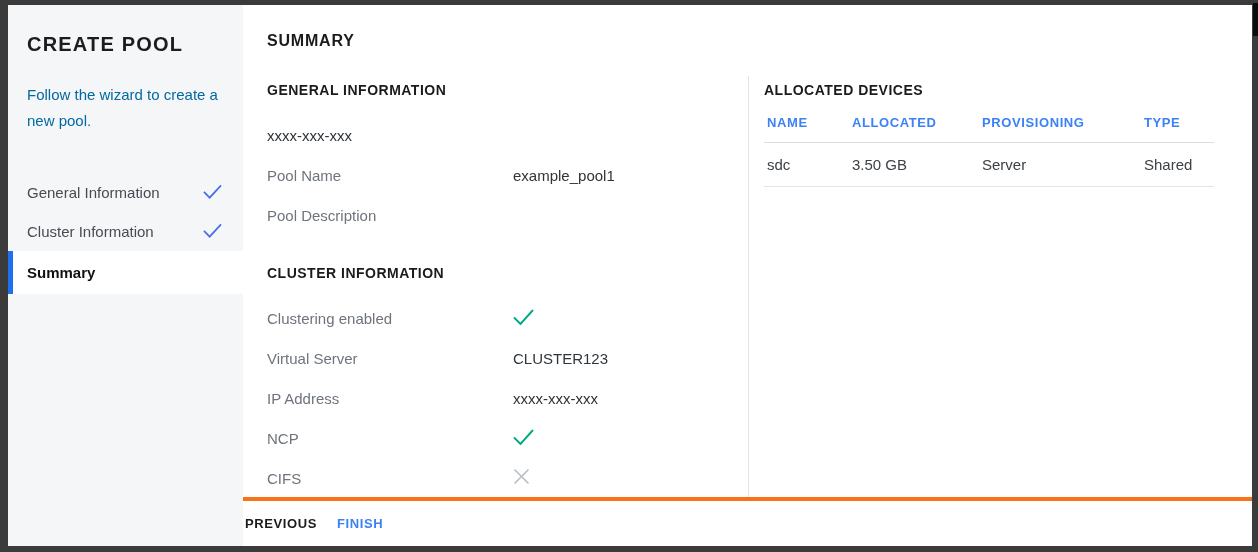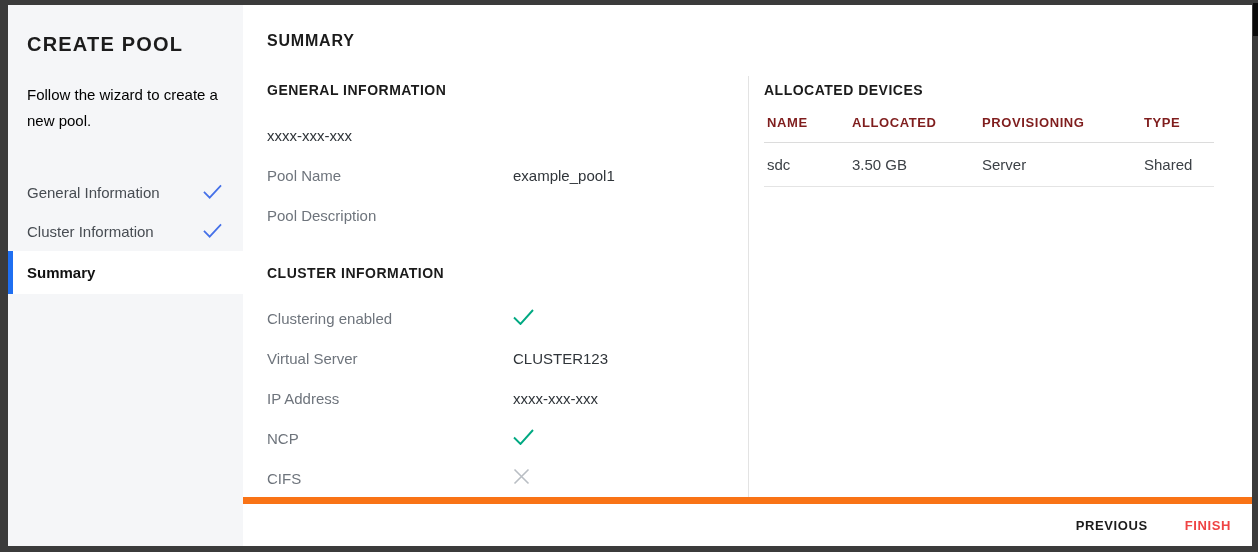--- a/index.html
+++ b/index.html
@@ -28,7 +28,7 @@
     letter-spacing: 1.2px; margin: 0 19px 26px 19px;
   }
   .sidebar .desc {
-    font-size: 15px; color: #000000; line-height: 1.7;
+    font-size: 15px; color: #0369a1; line-height: 1.7;
     margin: 0 19px 40px 19px;
   }
   .steps { display: block; }

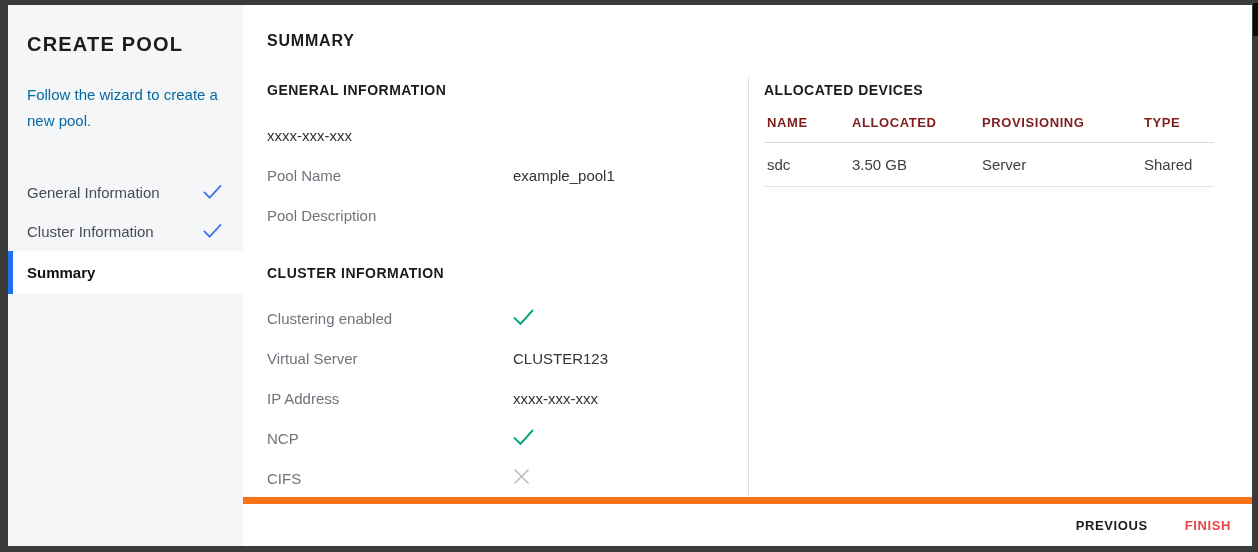--- a/index.html
+++ b/index.html
@@ -77,7 +77,7 @@
   table.devices col.c2 { width: 130px; }
   table.devices col.c3 { width: 162px; }
   table.devices th {
-    text-align: left; font-size: 13px; font-weight: bold; color: #7f1d1d;
+    text-align: left; font-size: 13px; font-weight: bold; color: #3b82f6;
     letter-spacing: 0.6px; padding: 0 0 12px 3px;
     border-bottom: 1px solid #dcdcdc;
   }

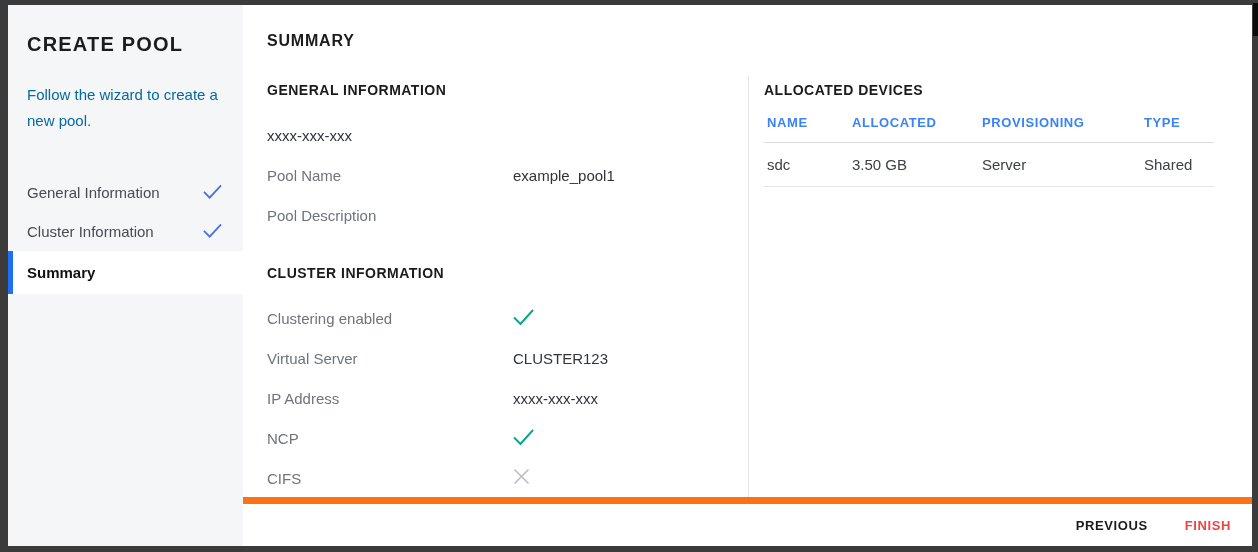--- a/index.html
+++ b/index.html
@@ -89,9 +89,9 @@
 
   
   .footer {
-    height: 49px; flex-shrink: 0; border-top: 7px solid #f97316;
-    display: flex; align-items: center; justify-content: flex-end;
-    gap: 33px; padding-right: 19px;
+    height: 49px; flex-shrink: 0; border-top: 4px solid #f97316;
+    display: flex; align-items: center; justify-content: flex-start;
+    gap: 16px; padding-right: 19px;
   }
   .footer button {
     background: none; border: none; font-family: "Liberation Sans", sans-serif;

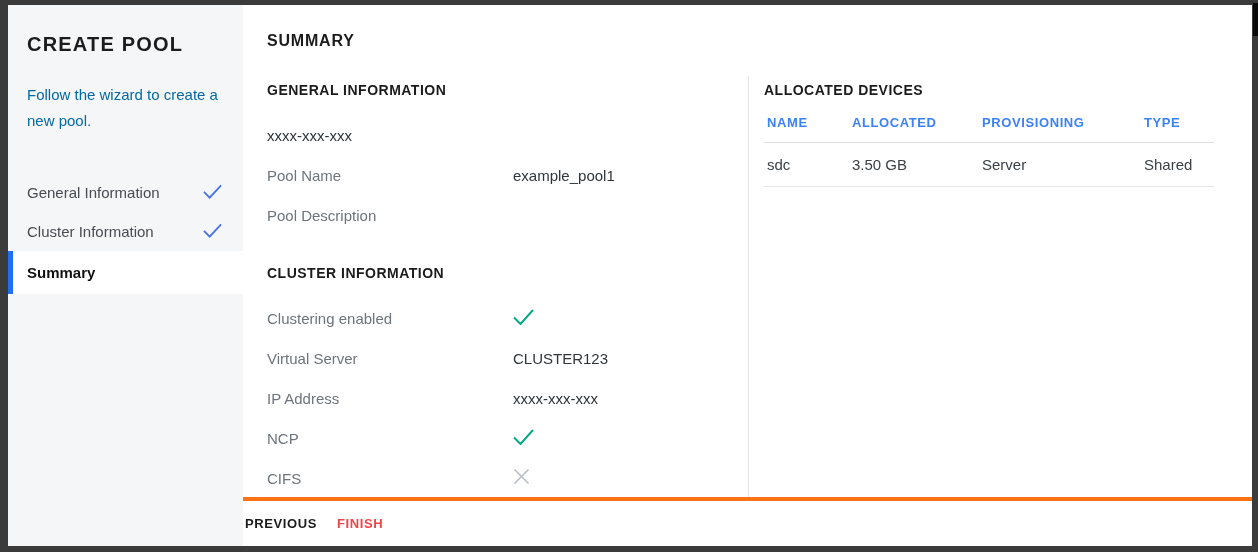--- a/index.html
+++ b/index.html
@@ -99,7 +99,7 @@
     padding: 6px 2px;
   }
   .btn-previous { color: #1b1b1b; }
-  .btn-finish { color: #ef4444; }
+  .btn-finish { color: #3b82f6; }
 </style>
 </head>
 <body>

